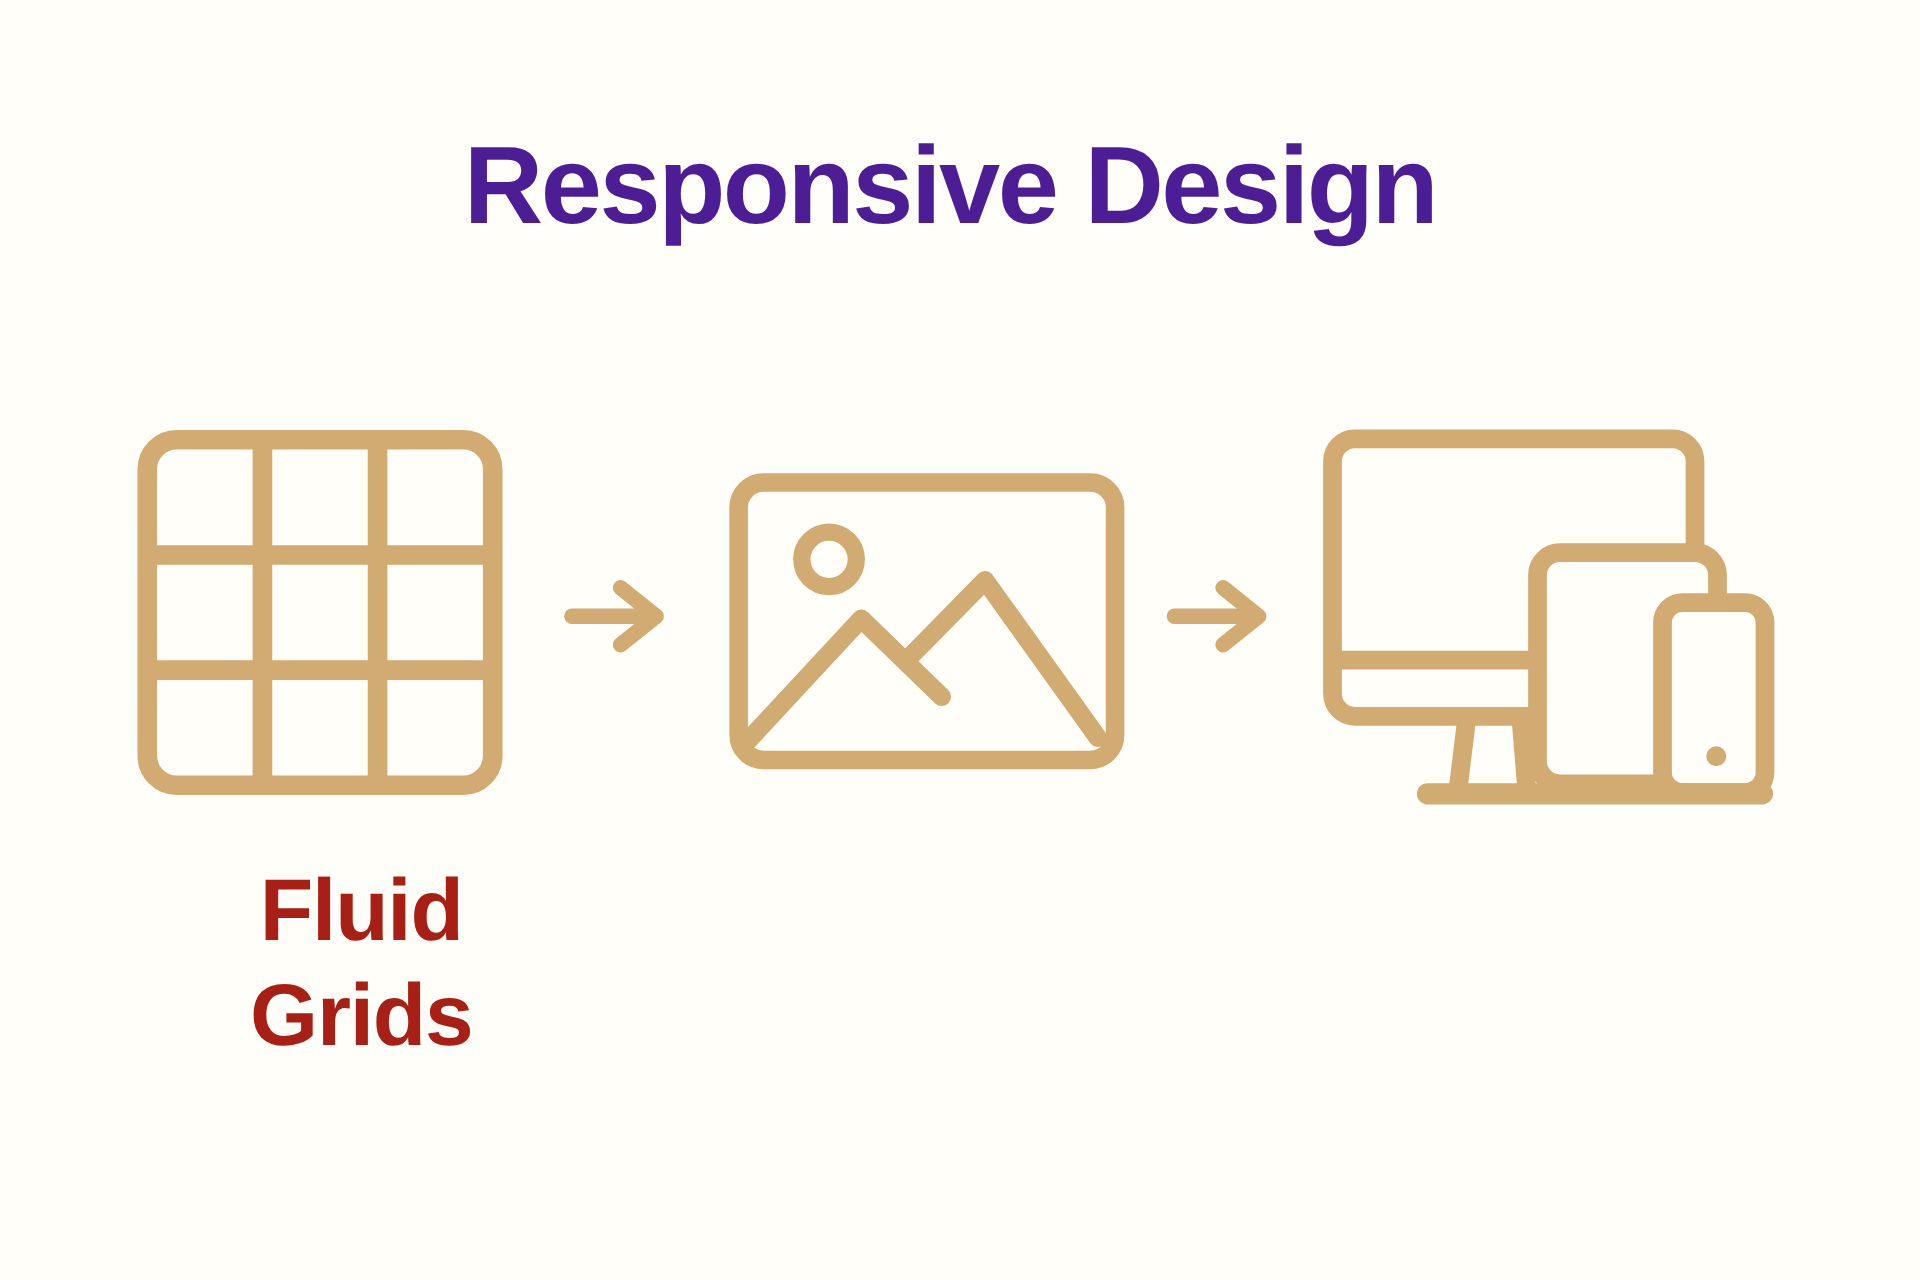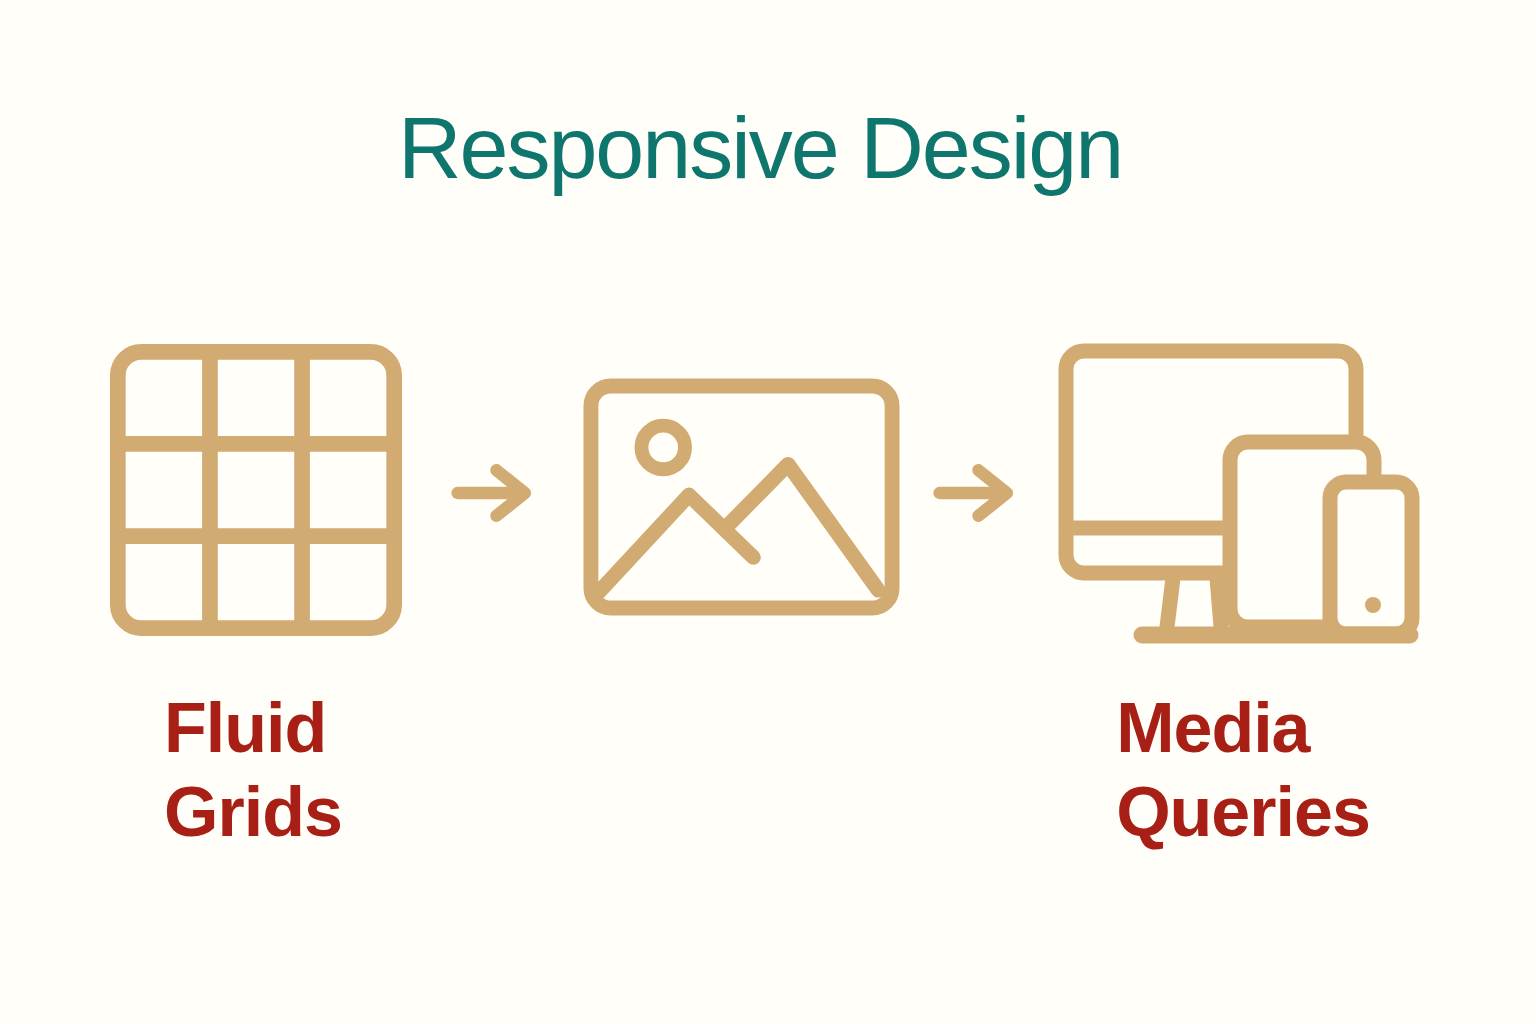--- a/index.html
+++ b/index.html
@@ -14,11 +14,11 @@
     position:absolute;
     left:760px;top:104px;
     transform:translateX(-50%);
-    font-weight:400;
+    font-weight:700;
     font-size:88px;
     line-height:1;
     letter-spacing:-2px;
-    color:#0f766e;
+    color:#4c1d95;
     white-space:nowrap;
   }
   .icon{position:absolute;}

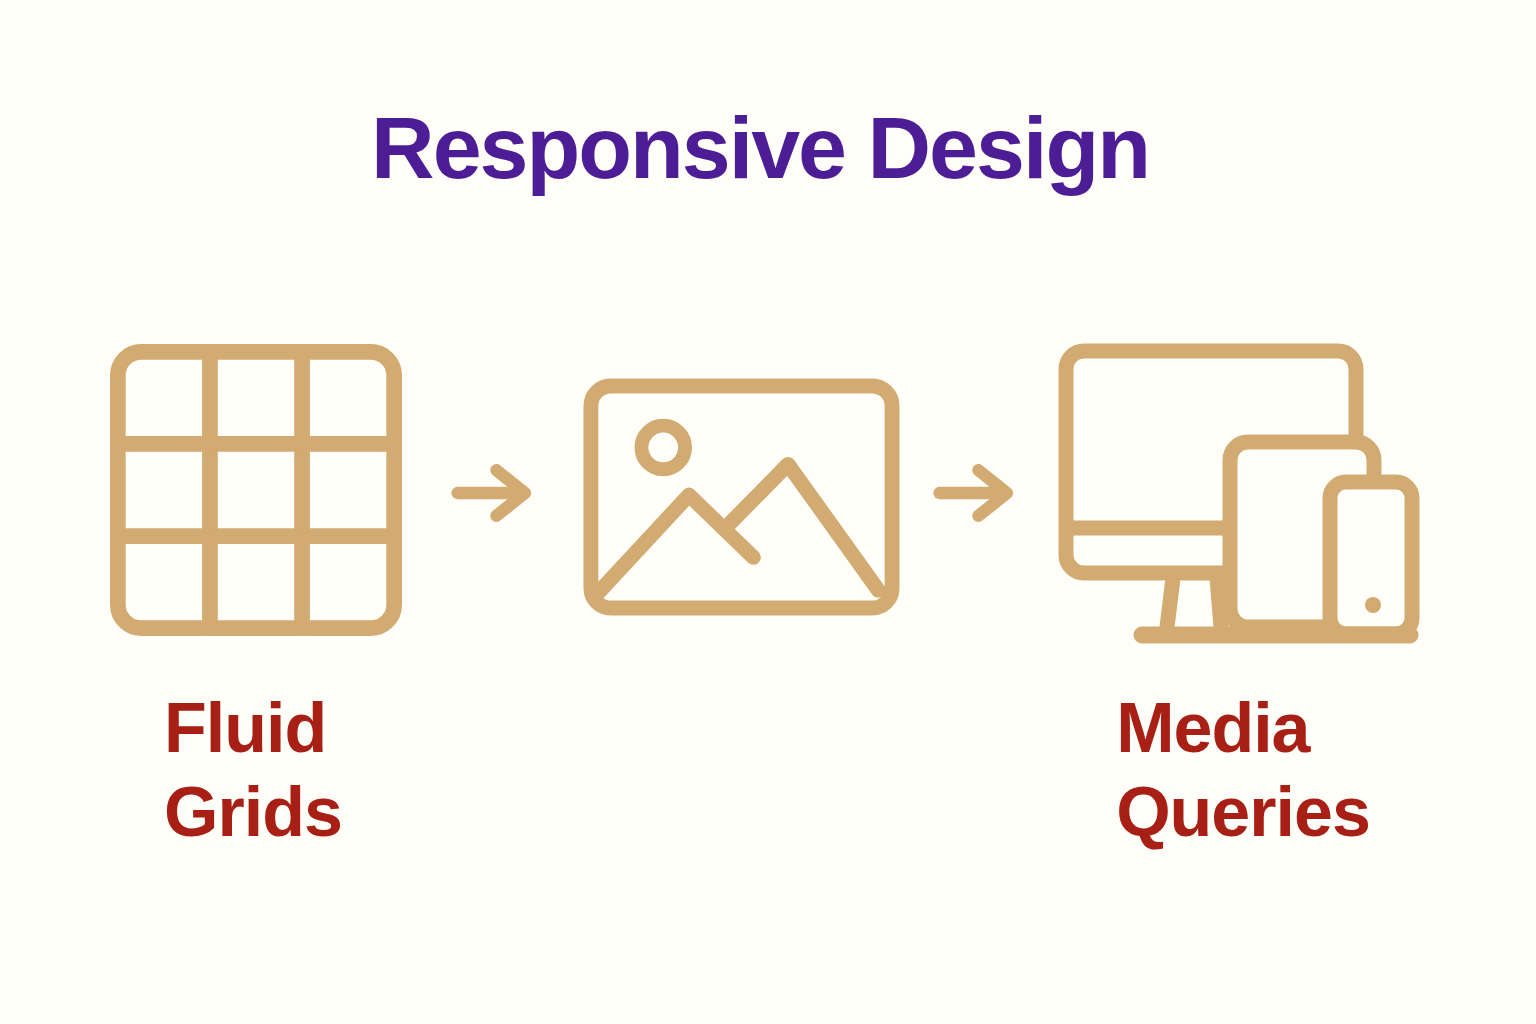--- a/index.html
+++ b/index.html
@@ -28,12 +28,14 @@
     position:absolute;
     top:686px;
     transform:translateX(-50%);
+    text-align:center;
     font-weight:700;
     font-size:70px;
     line-height:84px;
     letter-spacing:-1px;
     color:#A82015;
     white-space:pre-line;
+    margin-left:36px;
   }
   .arrow{position:absolute;top:458px;width:95px;height:70px;}
 </style>

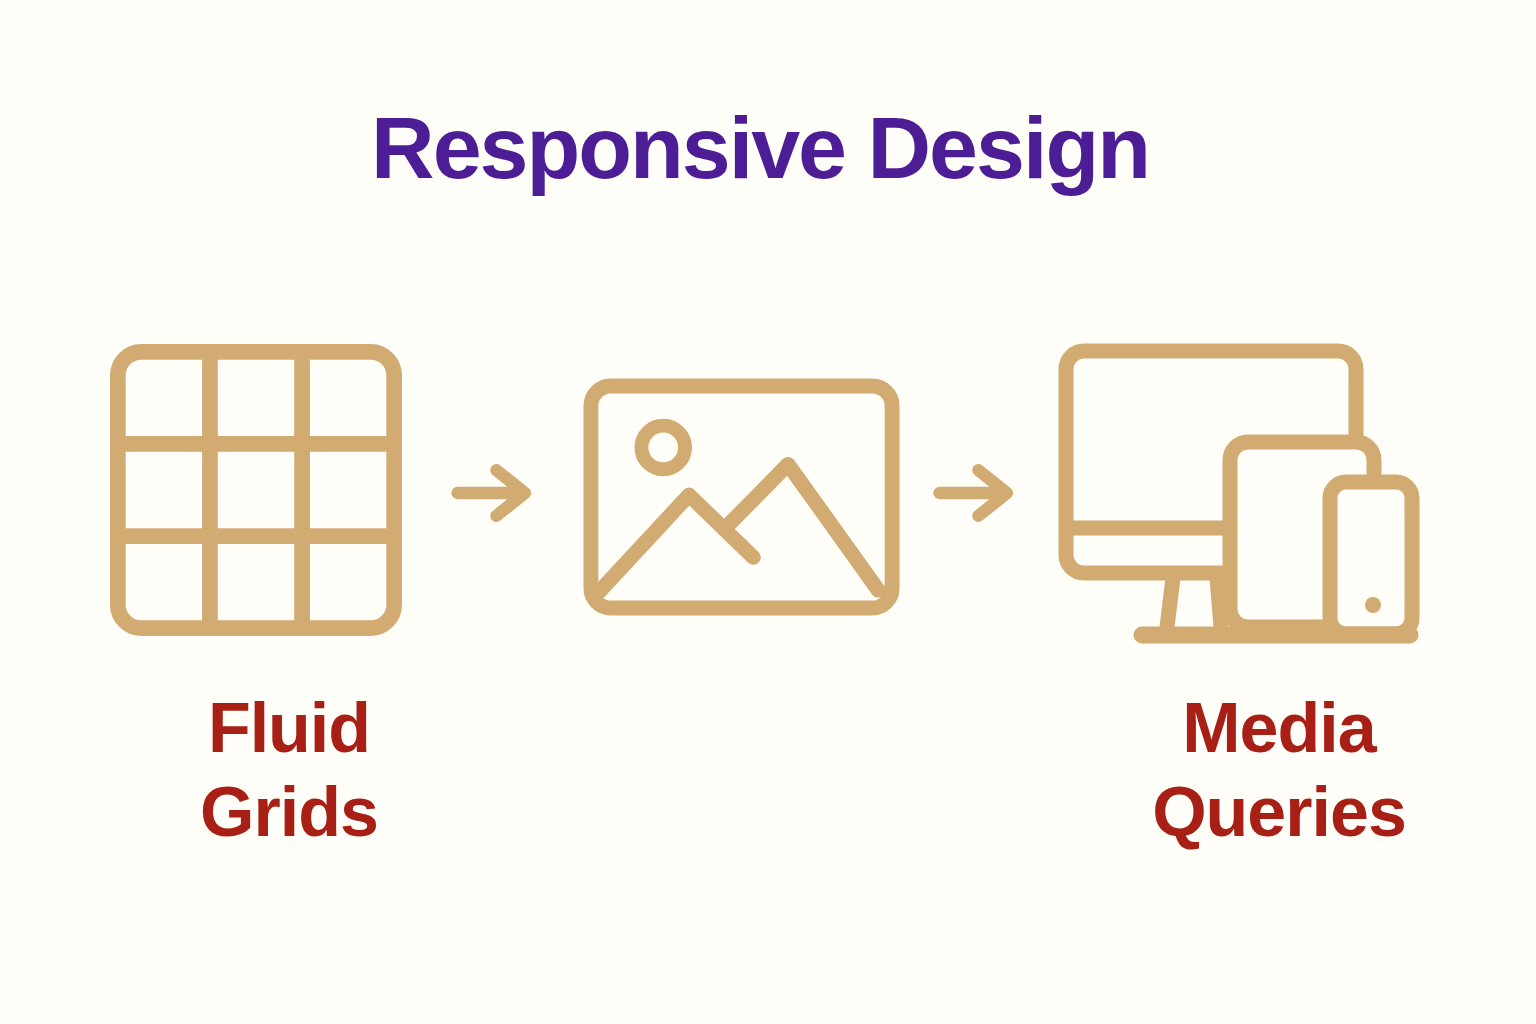--- a/index.html
+++ b/index.html
@@ -110,8 +110,6 @@
 Grids</div>
 
 
-  <div class="label" style="left:1243px;">Media
-Queries</div>
 
 </div>
 

